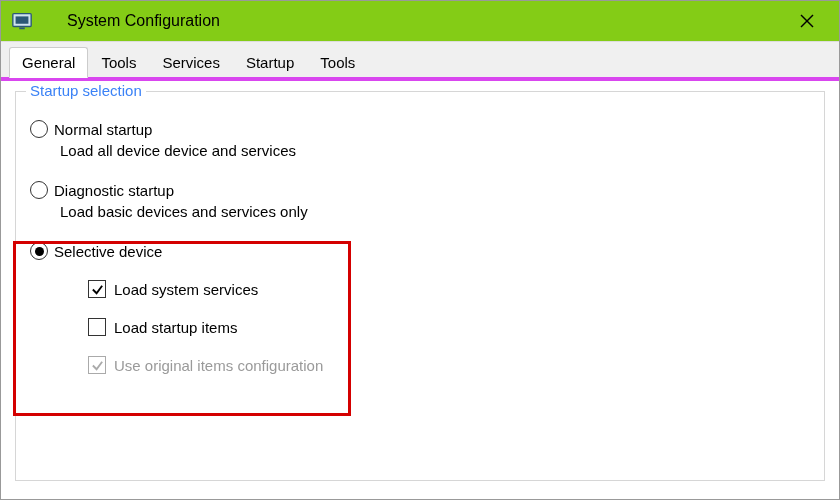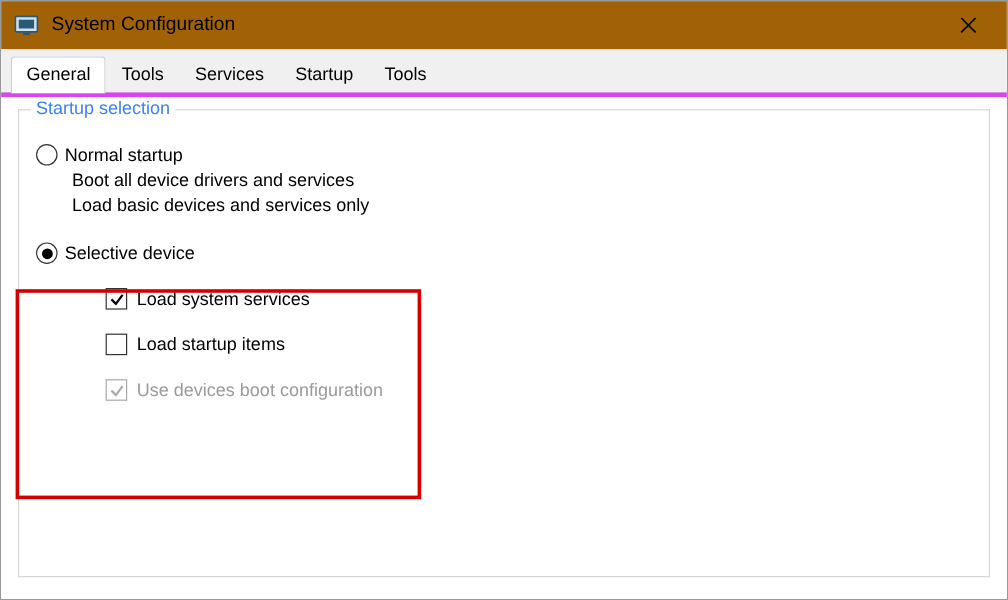--- a/index.html
+++ b/index.html
@@ -24,7 +24,8 @@
       align-items: center;
       padding: 5px 10px;
       height: 40px;
-      background: #a16207;
+      background: #84cc16;
+      gap: 24px;
     }
     .titlebar .app-icon {
       width: 22px;

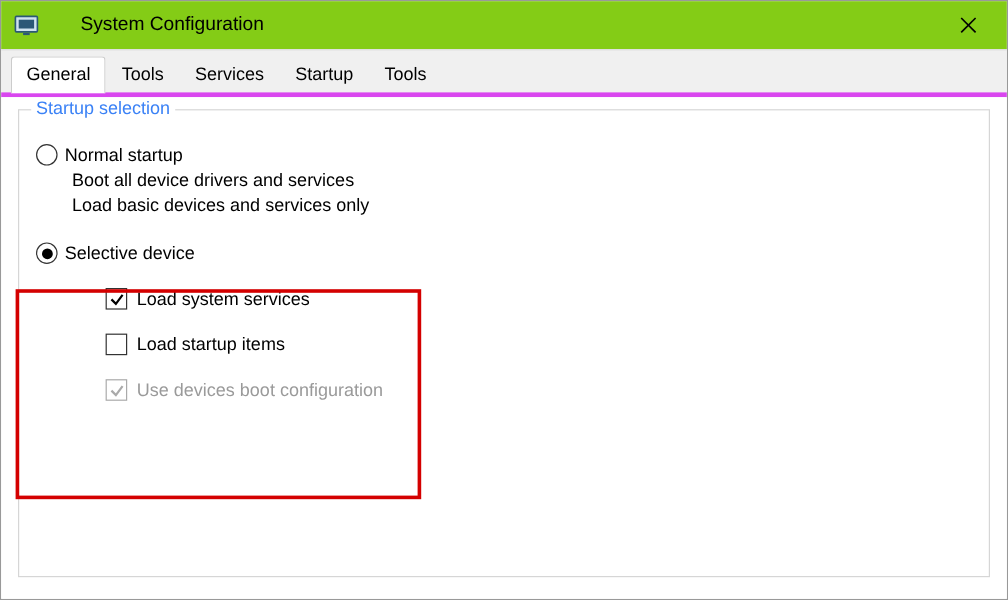--- a/index.html
+++ b/index.html
@@ -189,7 +189,7 @@
         <span class="radio"></span>
         <span>Normal startup</span>
       </div>
-      <div class="option-desc">Boot all device drivers and services</div>
+      <div class="option-desc">Load all device device and services</div>
 
       <div class="option-desc">Load basic devices and services only</div>
 

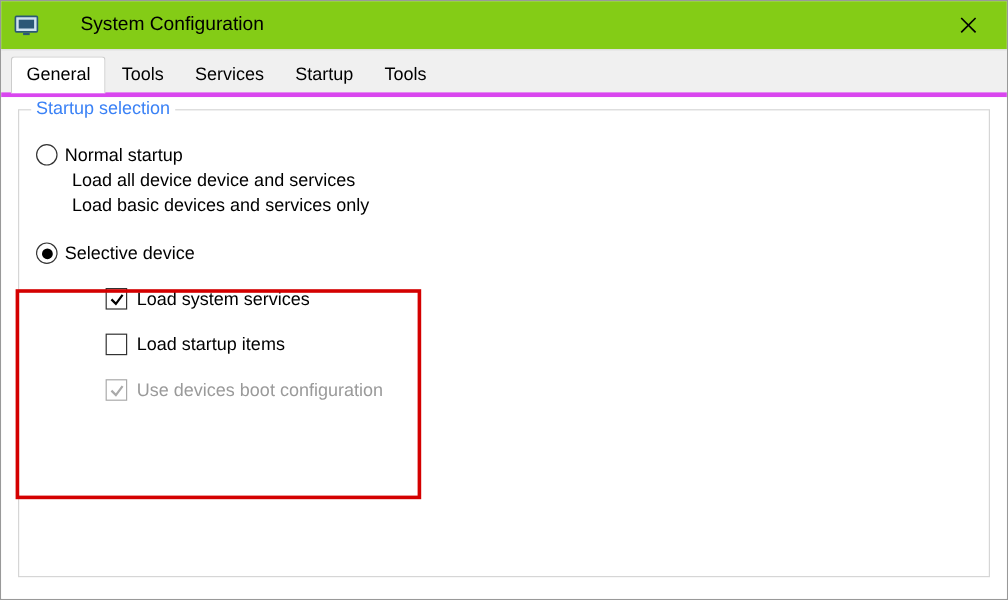--- a/index.html
+++ b/index.html
@@ -191,6 +191,10 @@
       </div>
       <div class="option-desc">Load all device device and services</div>
 
+      <div class="option-row" style="margin-top:22px">
+        <span class="radio"></span>
+        <span>Diagnostic startup</span>
+      </div>
       <div class="option-desc">Load basic devices and services only</div>
 
       <div class="option-row" style="margin-top:22px">

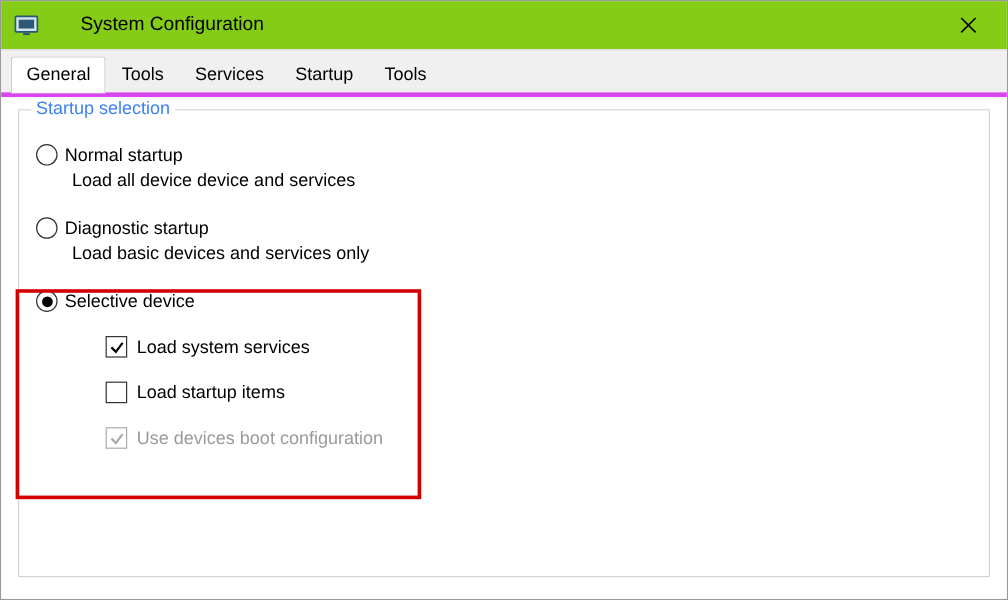--- a/index.html
+++ b/index.html
@@ -222,7 +222,7 @@
               <polyline points="2,7 6,11 12,3" fill="none" stroke="#aaa" stroke-width="2"></polyline>
             </svg>
         </span>
-        <span>Use devices boot configuration</span>
+        <span>Use original items configuration</span>
       </div>
 
     </div>

